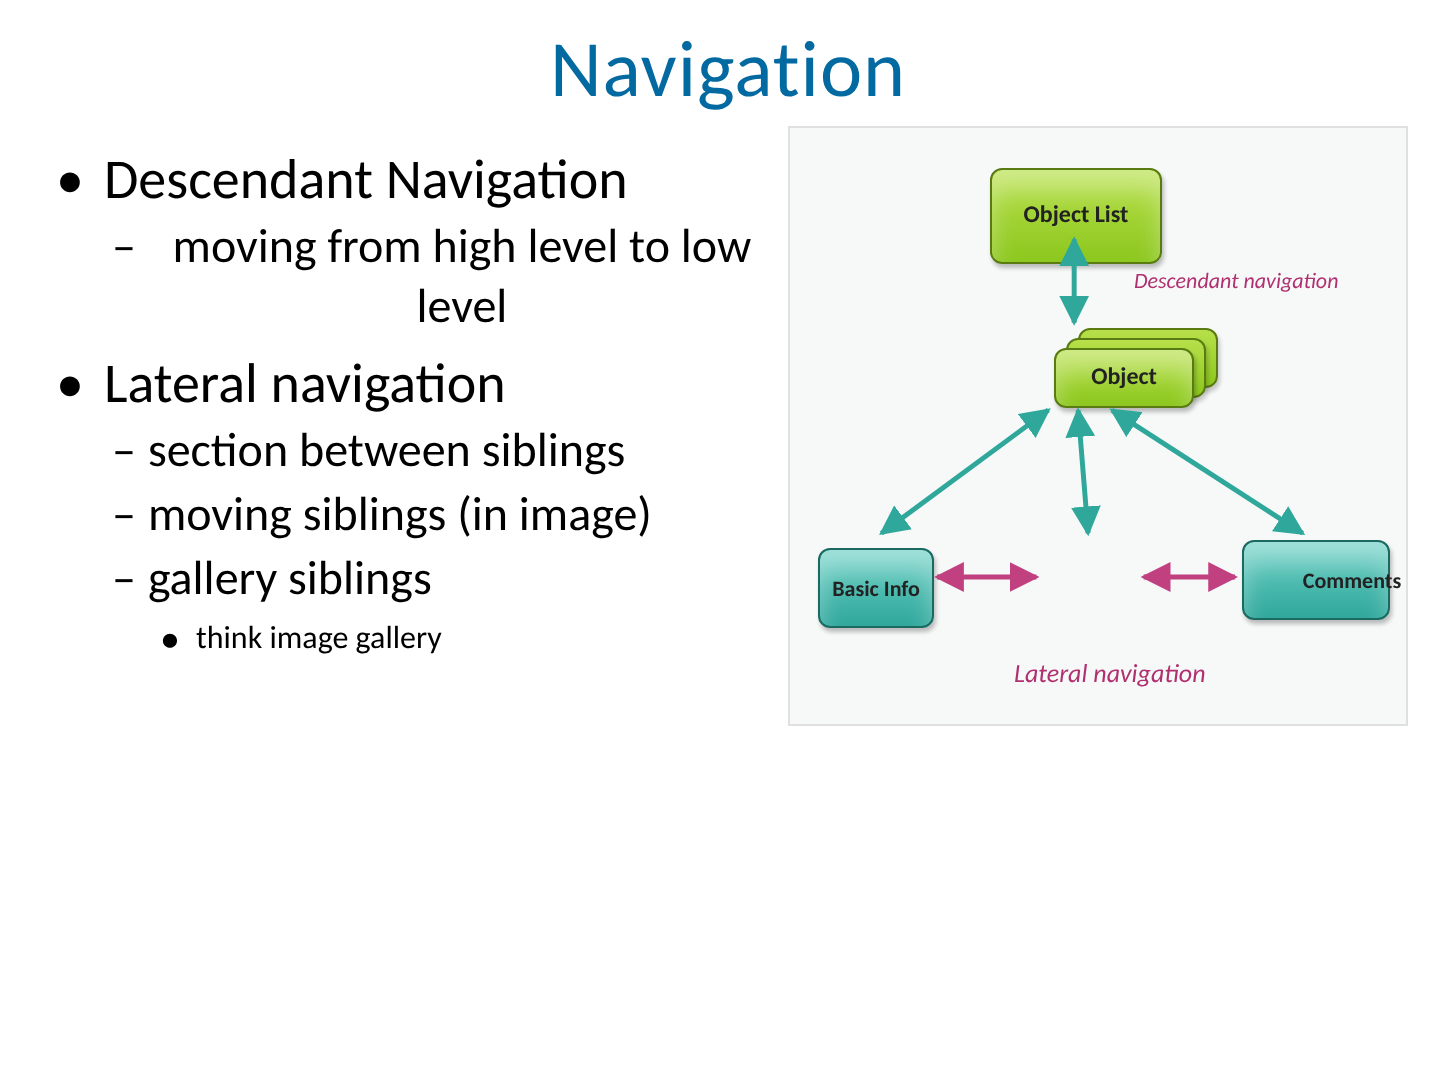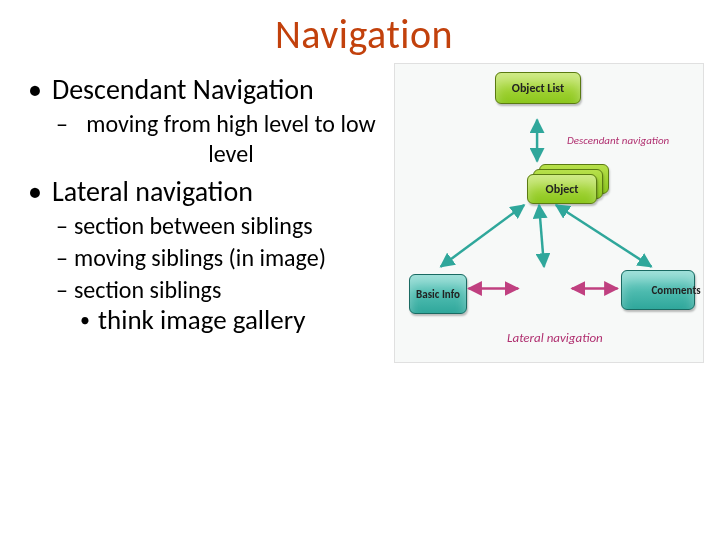--- a/index.html
+++ b/index.html
@@ -5,7 +5,7 @@
   * { box-sizing: border-box; margin: 0; padding: 0; }
   html, body { width: 720px; height: 540px; font-family: Calibri, Arial, sans-serif; background: #fff; color: #000; }
   .slide { width: 720px; height: 540px; position: relative; padding: 10px 20px 10px 28px; }
-  .title { text-align: center; font-size: 40px; color: #c2410c; font-weight: 400; margin-bottom: 14px; letter-spacing: 0.5px; }
+  .title { text-align: center; font-size: 40px; color: #0369a1; font-weight: 400; margin-bottom: 14px; letter-spacing: 0.5px; }
   .content { display: flex; }
   .text-col { flex: 0 0 360px; }
   ul.l1 { list-style: none; }

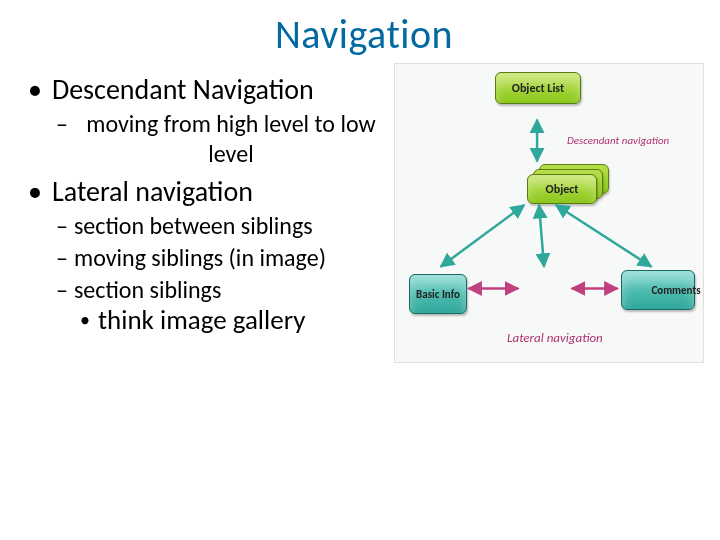--- a/index.html
+++ b/index.html
@@ -85,7 +85,7 @@
 
     <div class="diagram">
 
-      <div class="node green" style="left:100px; top:8px; width:86px; height:32px;">Object List</div>
+      <div class="node green" style="left:100px; top:20px; width:86px; height:48px;">Object List</div>
 
       <div class="lbl" style="left:172px; top:70px;">Descendant navigation</div>
 

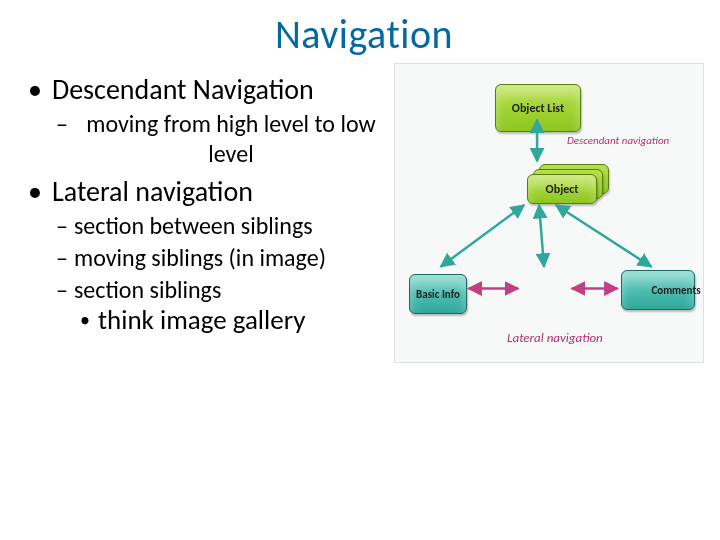--- a/index.html
+++ b/index.html
@@ -70,7 +70,7 @@
             </li>
             <li>
               <span class="b">–</span>
-              <span class="t">section siblings</span>
+              <span class="t">gallery siblings</span>
             </li>
           </ul>
           <ul class="l3">

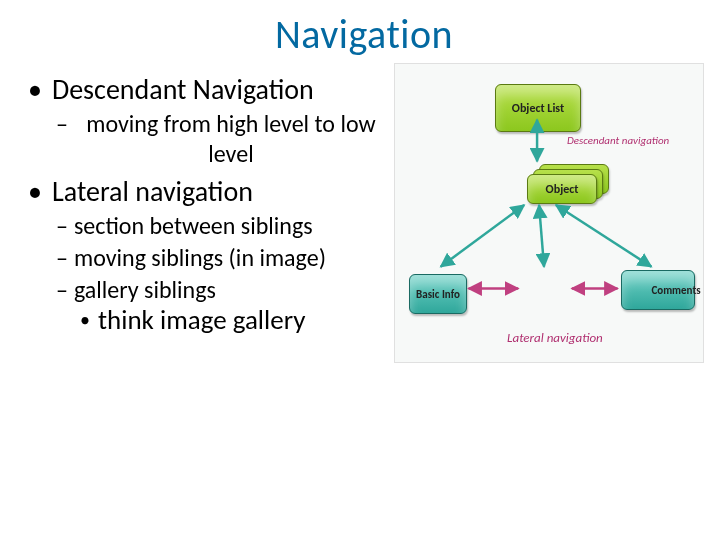--- a/index.html
+++ b/index.html
@@ -20,7 +20,7 @@
   ul.l3 { list-style: none; margin-left: 52px; margin-top: 2px; }
   ul.l3 > li { display: flex; align-items: flex-start; }
   ul.l3 > li > .b { font-size: 20px; line-height: 26px; margin-right: 8px; }
-  ul.l3 > li > .t { font-size: 27px; line-height: 26px; }
+  ul.l3 > li > .t { font-size: 16px; line-height: 26px; }
 
   .diagram { flex: 0 0 310px; height: 300px; position: relative; margin-left: 6px; margin-top: -10px; background: #f7f9f8; border: 1px solid #e0e0e0; }
   .node { position: absolute; border: 1px solid #333; border-radius: 6px; box-shadow: 1px 2px 2px rgba(0,0,0,0.25), inset 0 10px 12px rgba(255,255,255,0.35); font-size: 12px; font-weight: 700; color: #222; display: flex; align-items: center; justify-content: center; text-align: center; padding: 2px 4px; }

